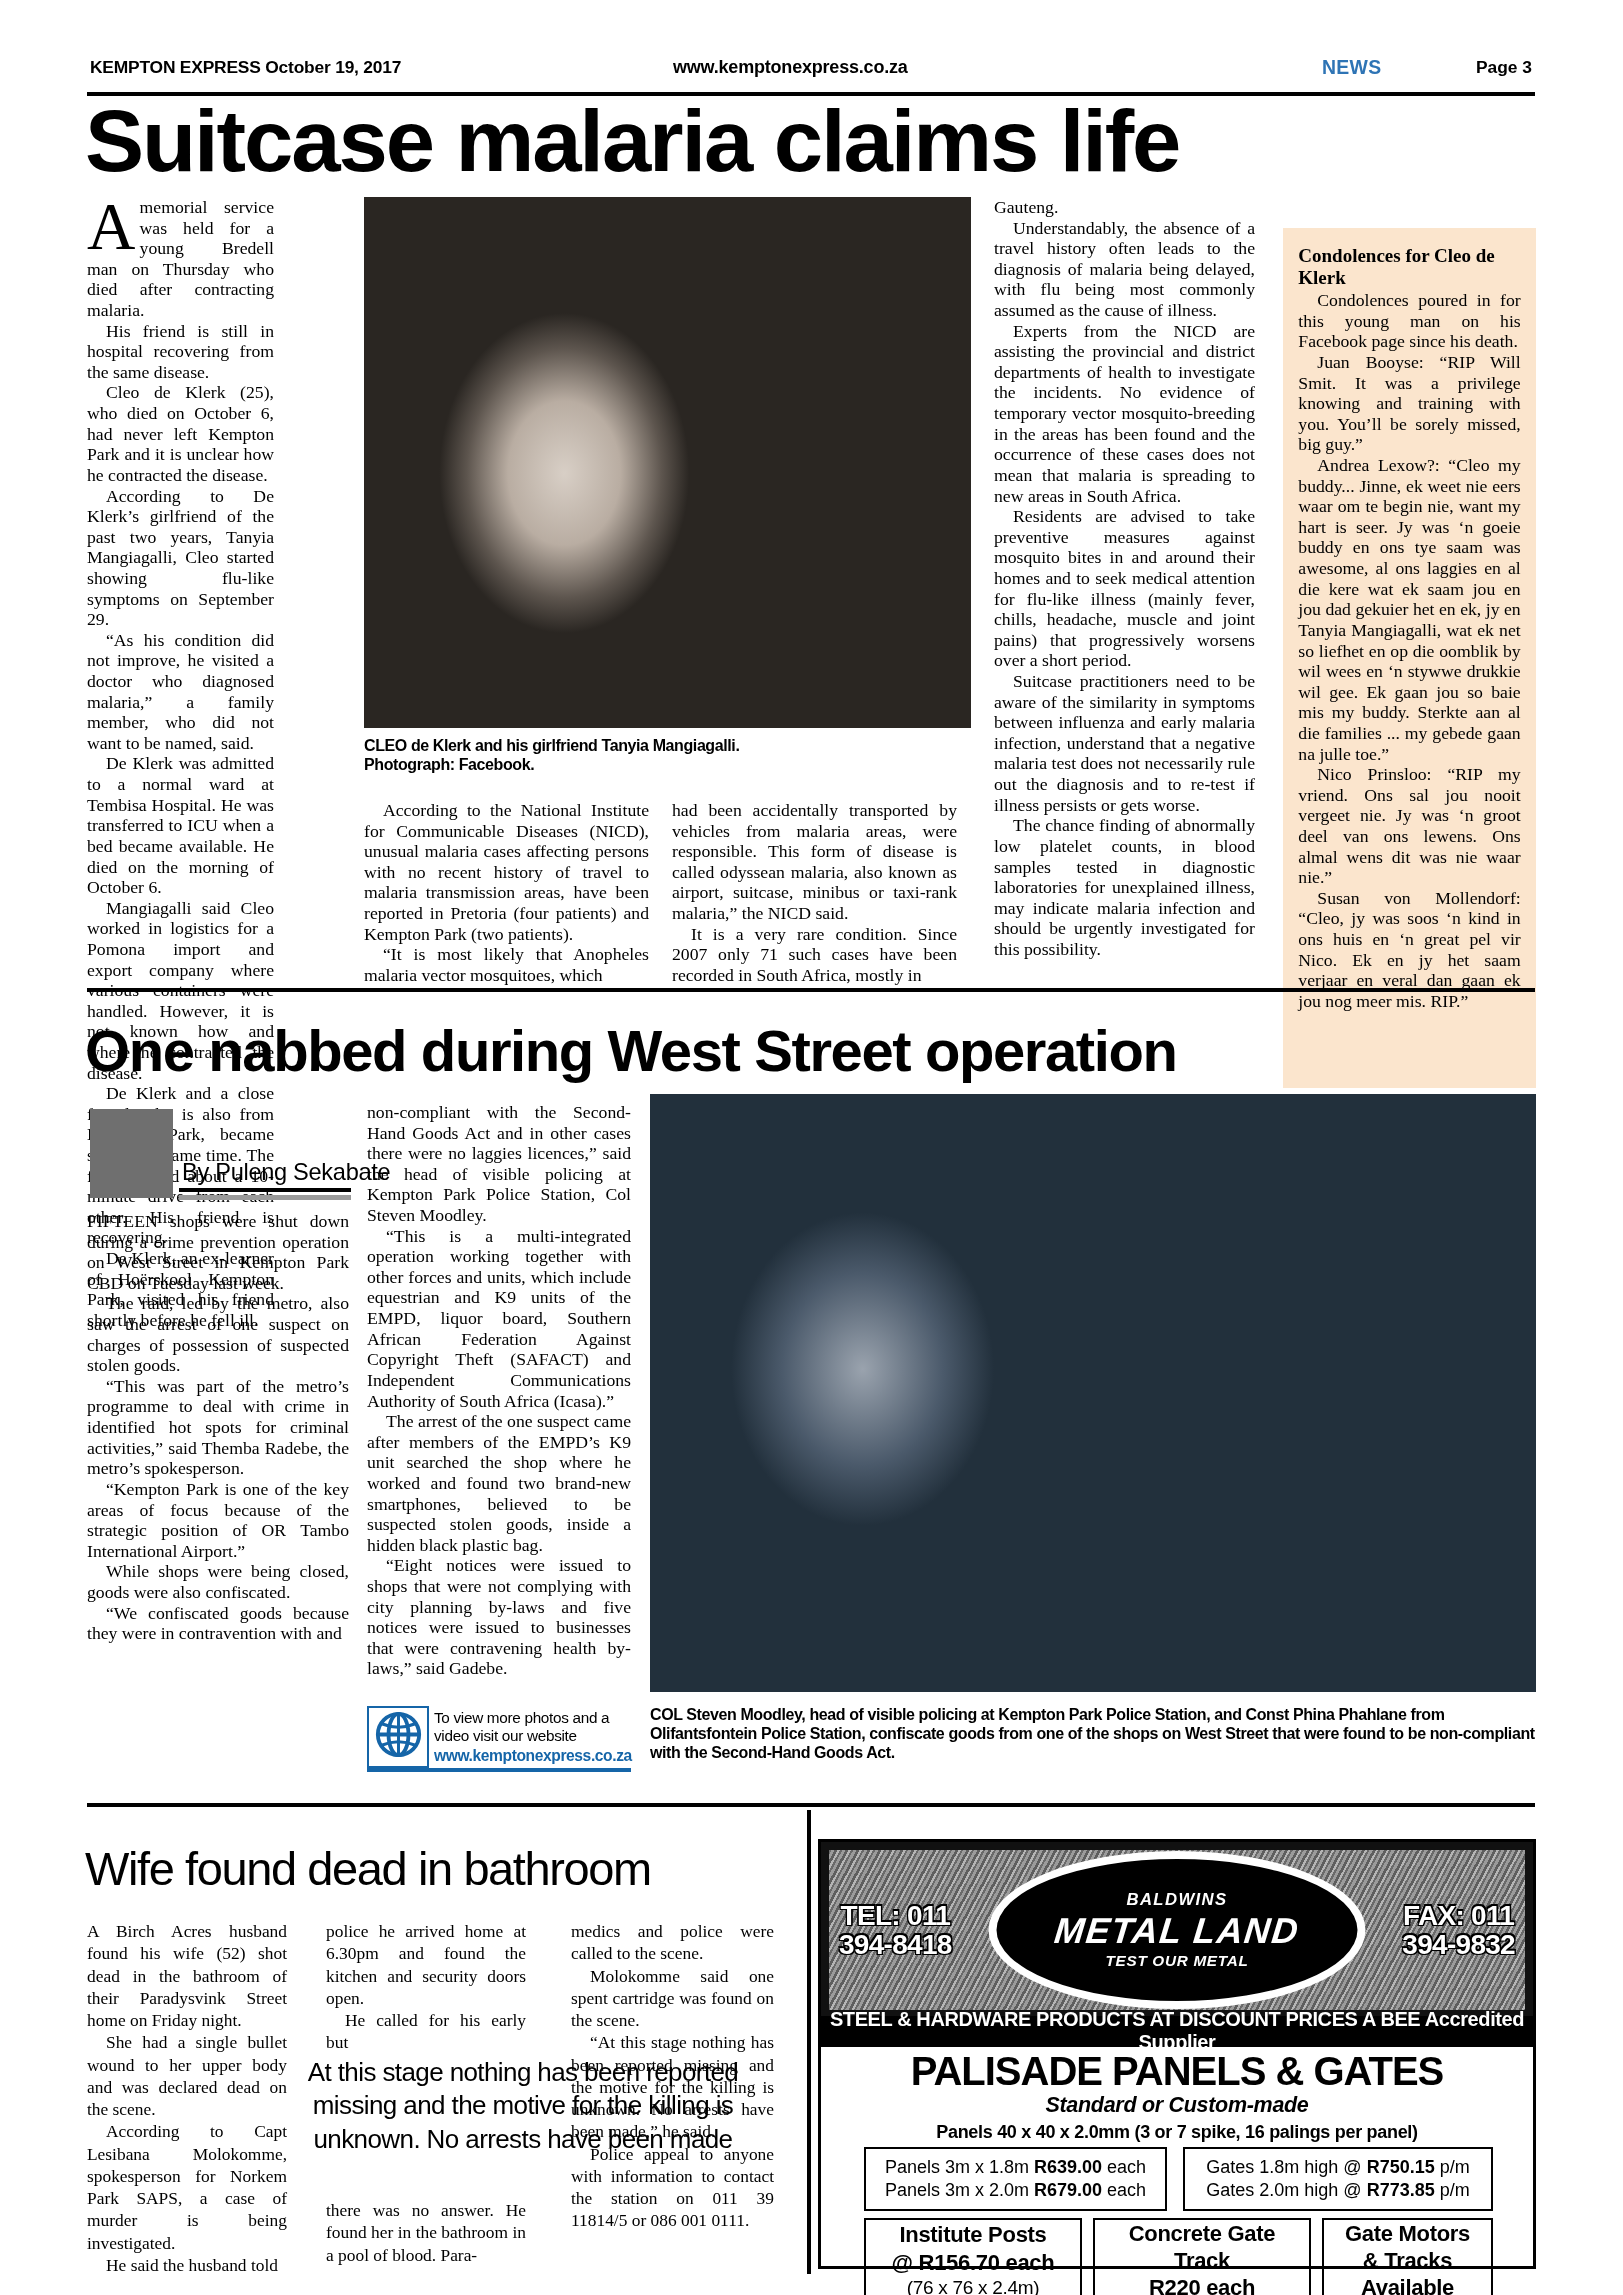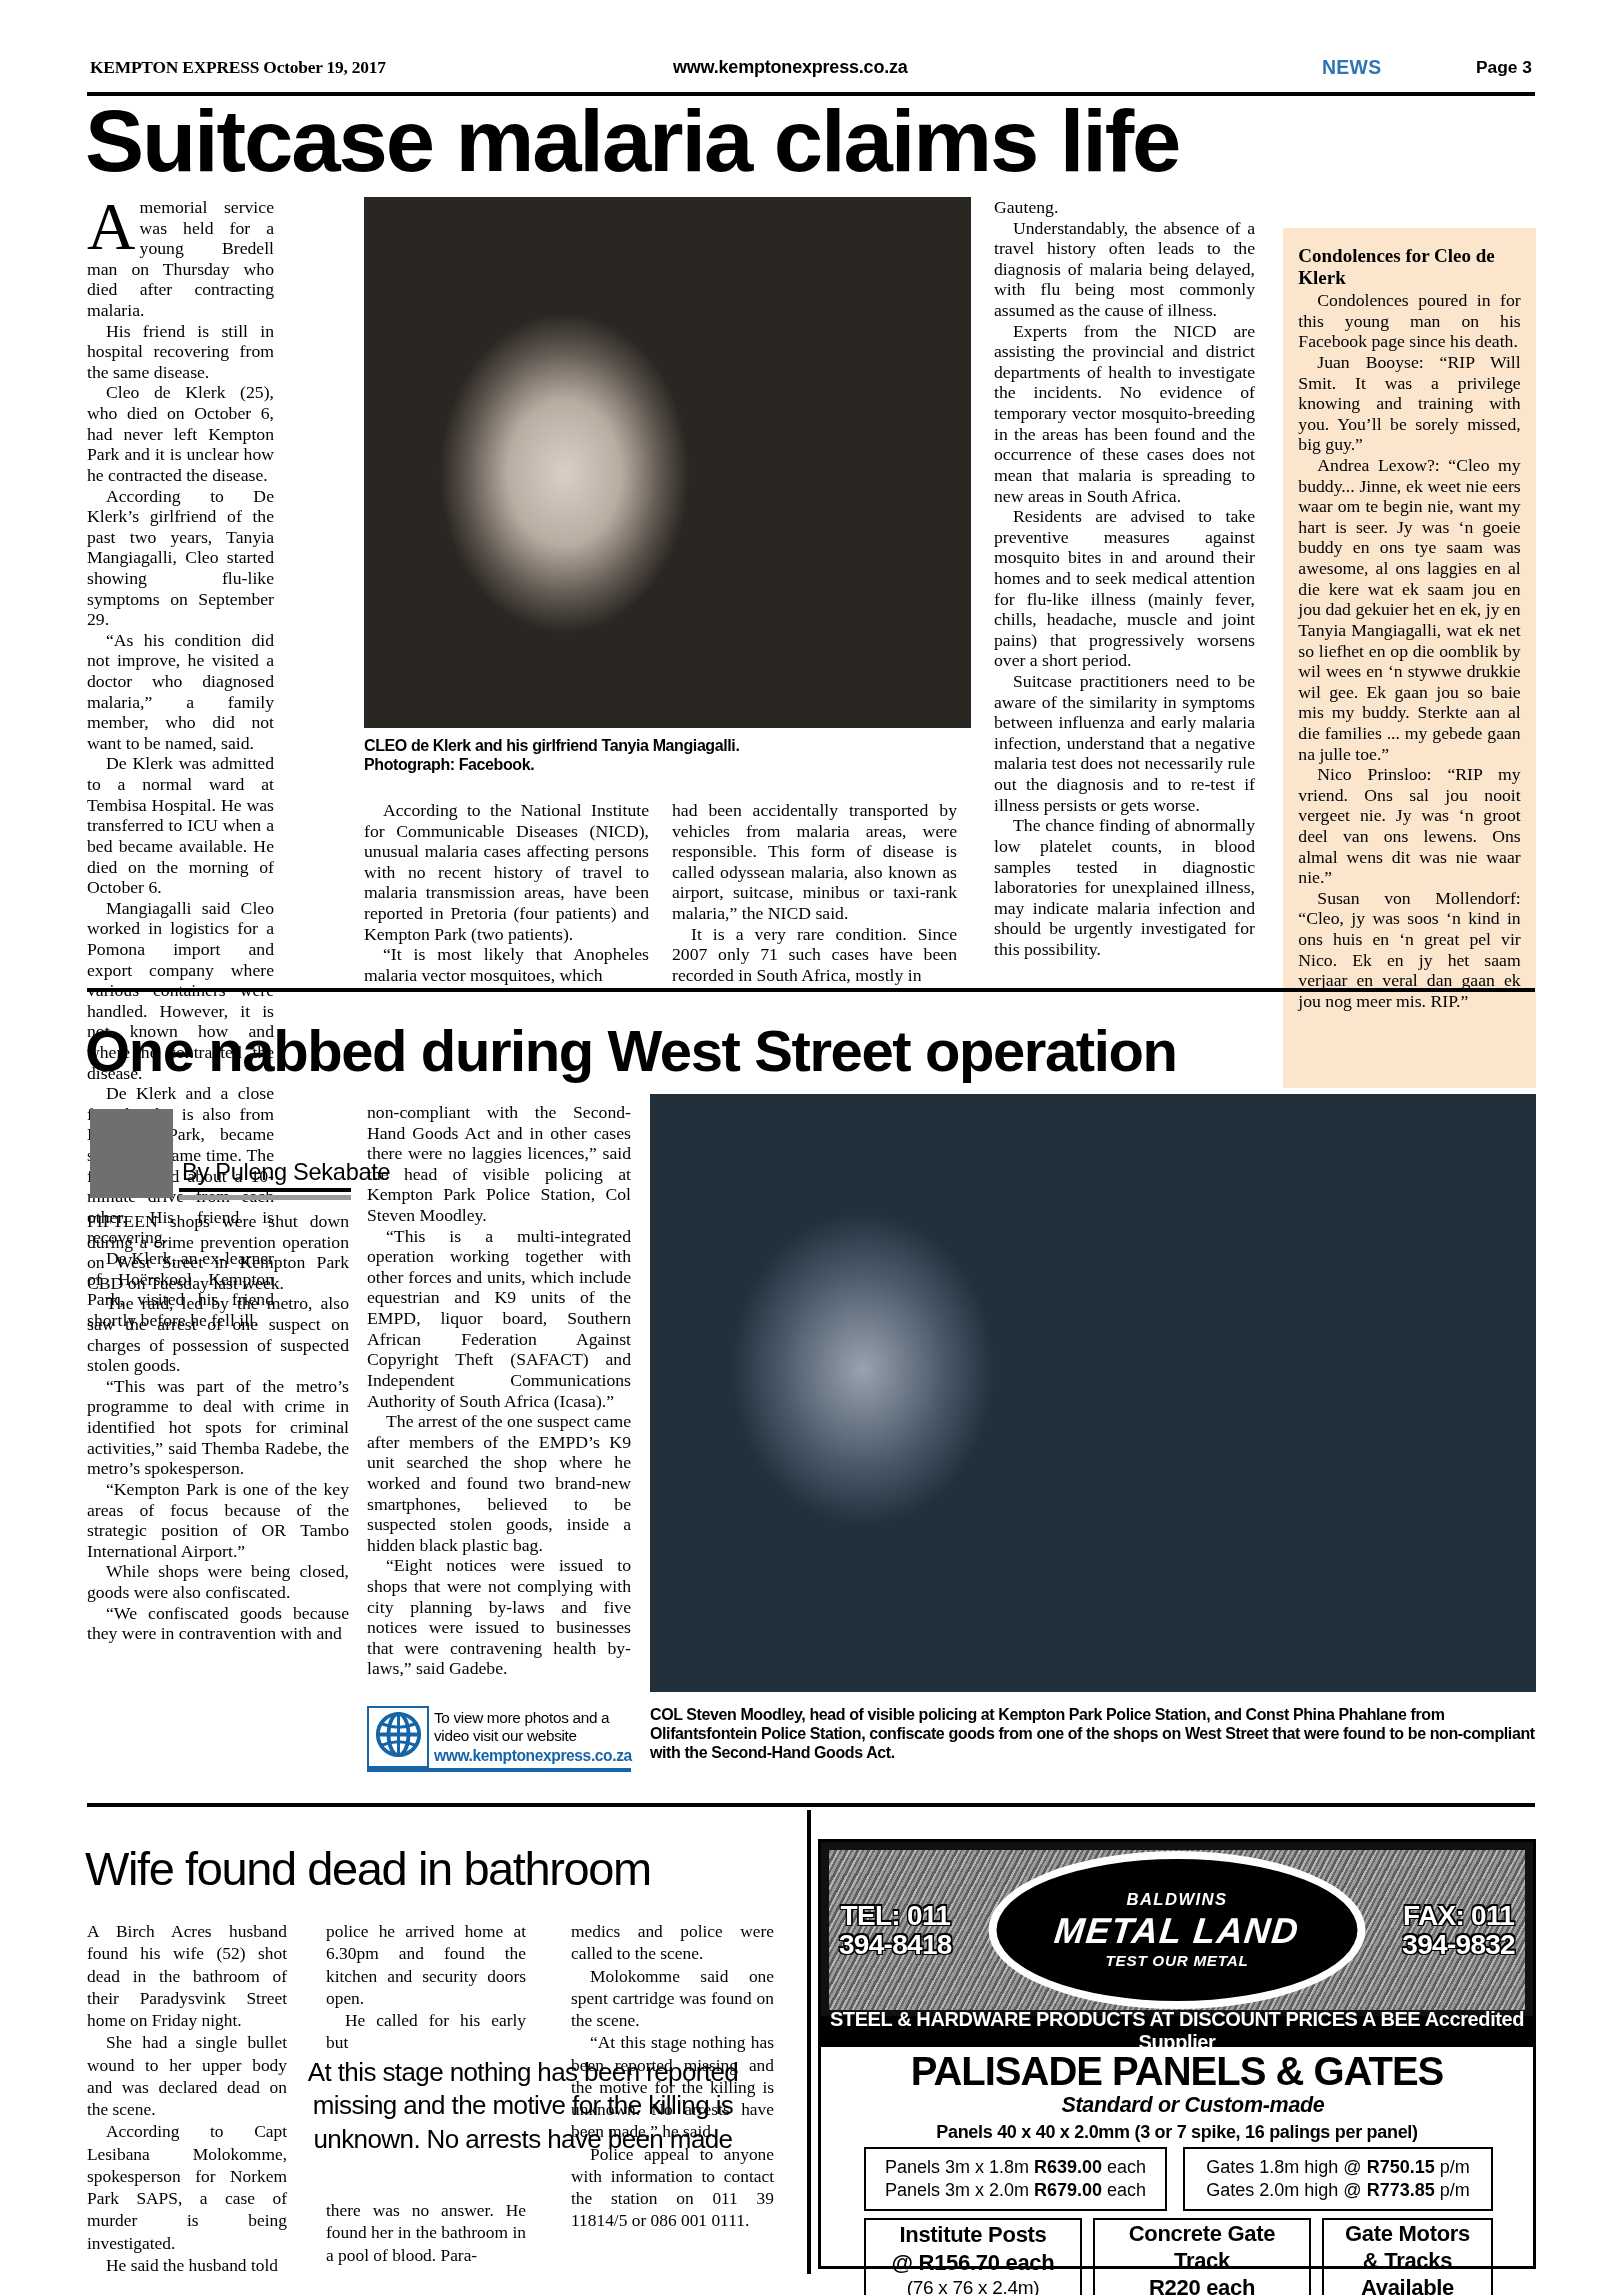--- a/index.html
+++ b/index.html
@@ -8,7 +8,7 @@
 
   
   .masthead{position:absolute;left:90px;top:57px;width:1442px;height:28px;}
-  .mh-left{position:absolute;left:0;top:0;font-size:17.4px;font-family:Liberation Serif, serif;font-weight:600;letter-spacing:-0.2px;white-space:nowrap;}
+  .mh-left{position:absolute;left:0;top:0;font-size:17.4px;font-family:Liberation Sans, sans-serif;font-weight:600;letter-spacing:-0.2px;white-space:nowrap;}
   .mh-url{position:absolute;left:583px;top:0;font-size:18px;font-family:"Liberation Sans",sans-serif;font-weight:600;letter-spacing:-0.2px;}
   .mh-news{position:absolute;left:1232px;top:-1.4px;font-size:19.4px;font-family:"Liberation Sans",sans-serif;font-weight:700;color:#2E74B5;letter-spacing:0.3px;}
   .mh-page{position:absolute;right:0;top:0;font-size:17.4px;font-family:"Liberation Sans",sans-serif;font-weight:600;}

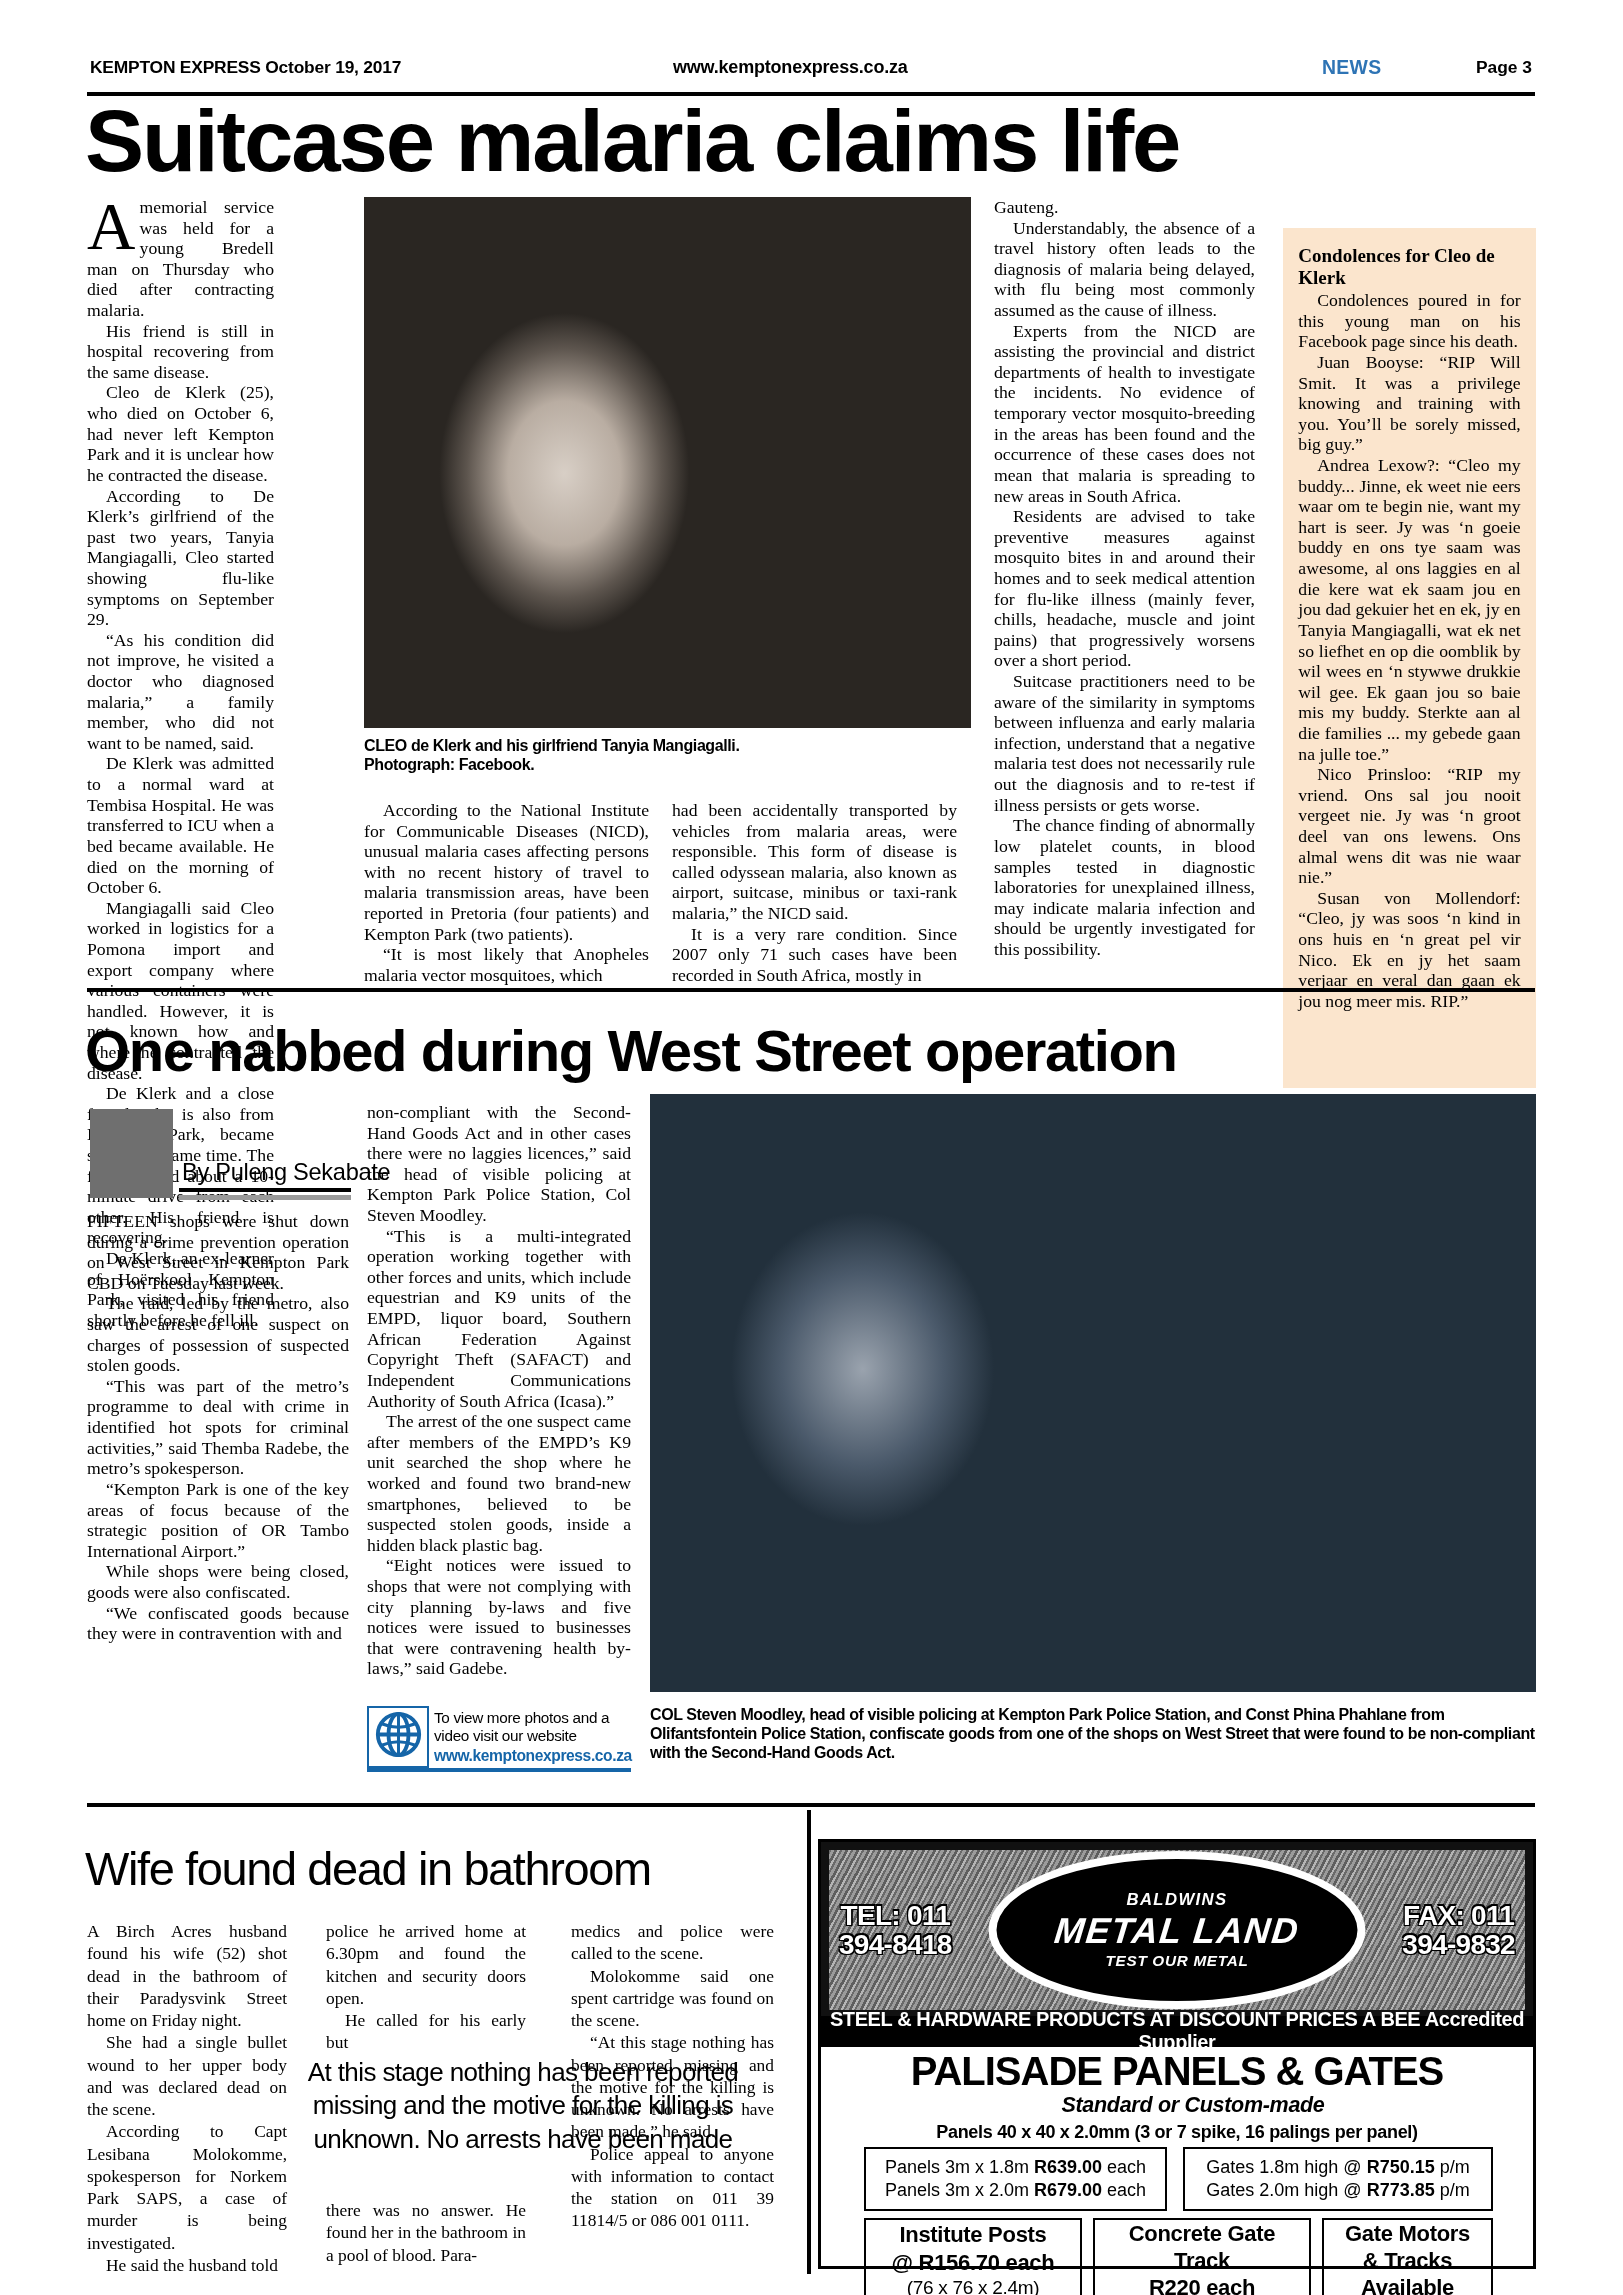--- a/index.html
+++ b/index.html
@@ -72,7 +72,7 @@
   .ad-tel{left:18px;} .ad-fax{right:18px;}
   .ad-strip{position:absolute;left:0;width:100%;background:#000;color:#fff;text-align:center;font-family:"Liberation Sans",sans-serif;font-weight:700;font-size:20px;letter-spacing:-0.4px;display:flex;align-items:center;justify-content:center;}
   .ad-h1{position:absolute;left:0;width:100%;text-align:center;font-family:"Liberation Sans",sans-serif;font-weight:700;font-size:40px;letter-spacing:-1px;}
-  .ad-h2{position:absolute;left:16px;width:100%;text-align:center;font-family:"Liberation Sans",sans-serif;font-weight:700;font-style:italic;font-size:21.5px;letter-spacing:-0.3px;}
+  .ad-h2{position:absolute;left:0;width:100%;text-align:center;font-family:"Liberation Sans",sans-serif;font-weight:700;font-style:italic;font-size:21.5px;letter-spacing:-0.3px;}
   .ad-h3{position:absolute;left:0;width:100%;text-align:center;font-family:"Liberation Sans",sans-serif;font-weight:700;font-size:18px;letter-spacing:-0.3px;}
   .ad-cell{position:absolute;border:2.1px solid #000;box-sizing:border-box;display:flex;flex-direction:column;align-items:center;justify-content:center;}
   .ad-cell .ln{font-family:"Liberation Sans",sans-serif;font-size:18px;line-height:1.3;white-space:nowrap;}

